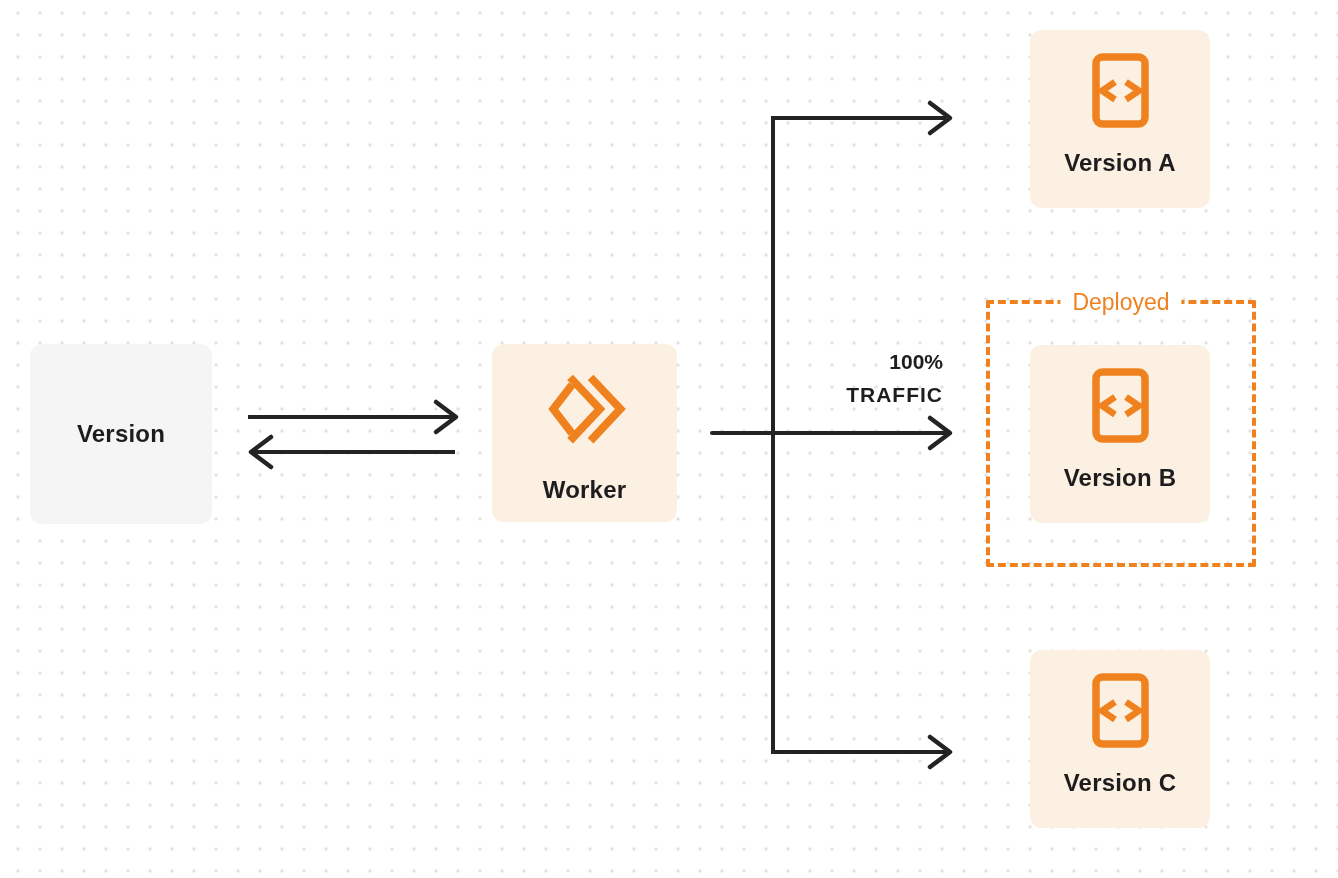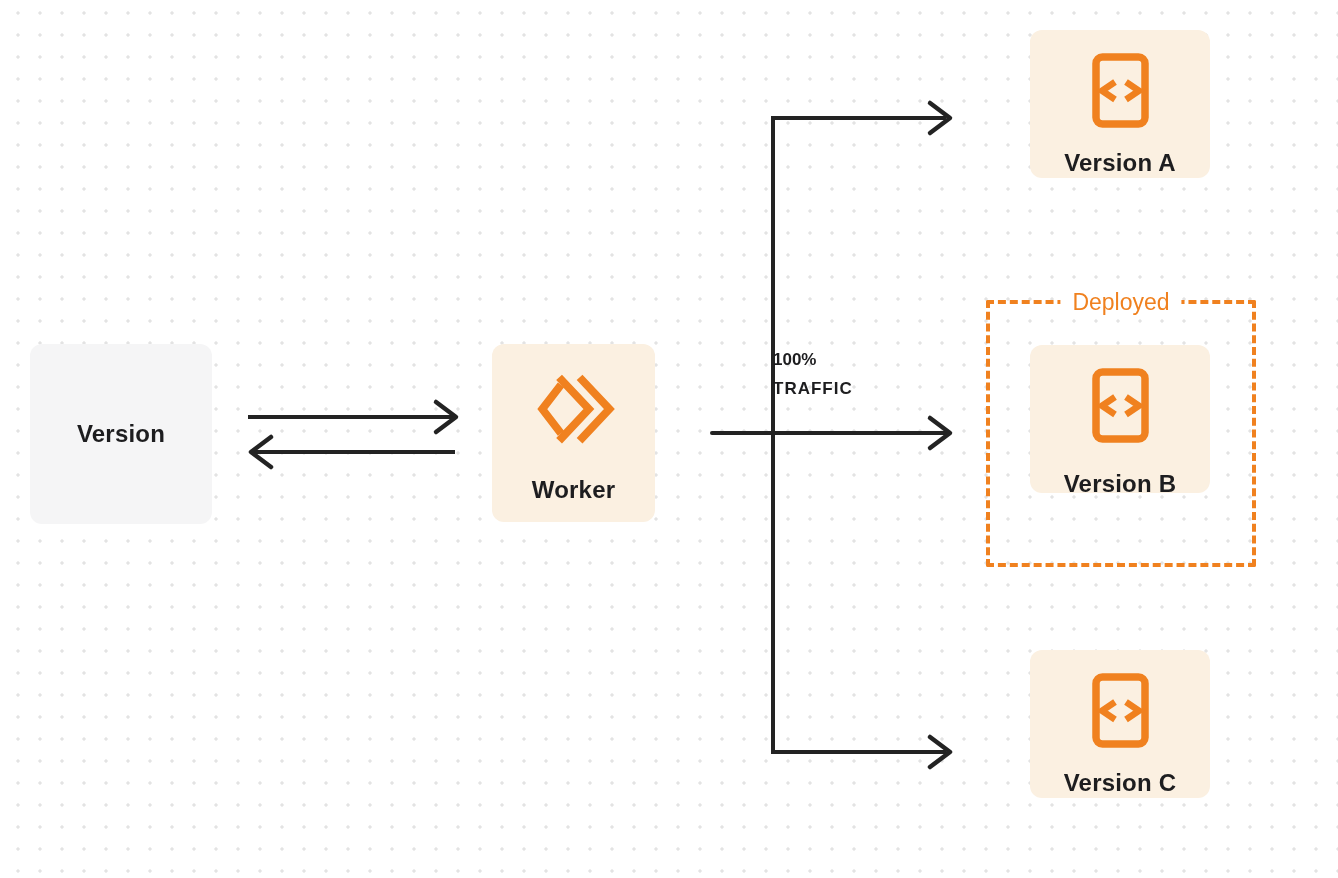--- a/index.html
+++ b/index.html
@@ -37,7 +37,7 @@
   #worker-node .icon-wrap{margin-top:28px;height:76px;display:flex;align-items:center;}
   #worker-node .label{margin-top:28px;}
   .version-node{
-    left:1030px;width:180px;height:148px;
+    left:1030px;width:180px;height:178px;
     background:#fbf0e1;
   }
   #version-a-node{top:30px;}

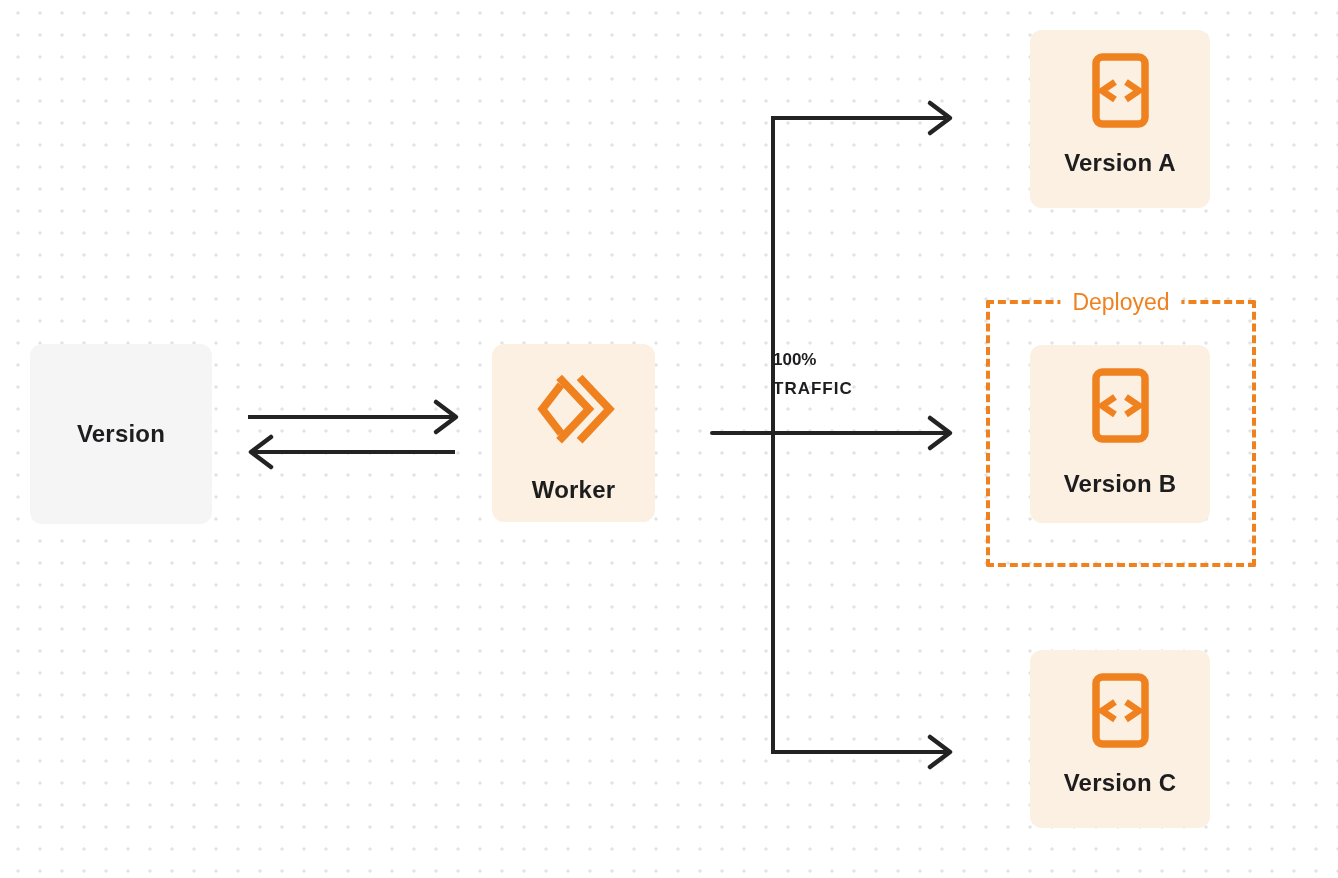--- a/index.html
+++ b/index.html
@@ -64,8 +64,8 @@
   #traffic-label{
     position:absolute;
     left:773px;top:350px;width:170px;
-    display:flex;flex-direction:column;align-items:flex-start;gap:9px;
-    font-weight:700;font-size:17px;color:#1d1d1f;
+    display:flex;flex-direction:column;align-items:flex-end;gap:9px;
+    font-weight:700;font-size:21px;color:#1d1d1f;
   }
   #traffic-label .word{letter-spacing:1px;}
   #arrows-layer{position:absolute;left:0;top:0;pointer-events:none;}

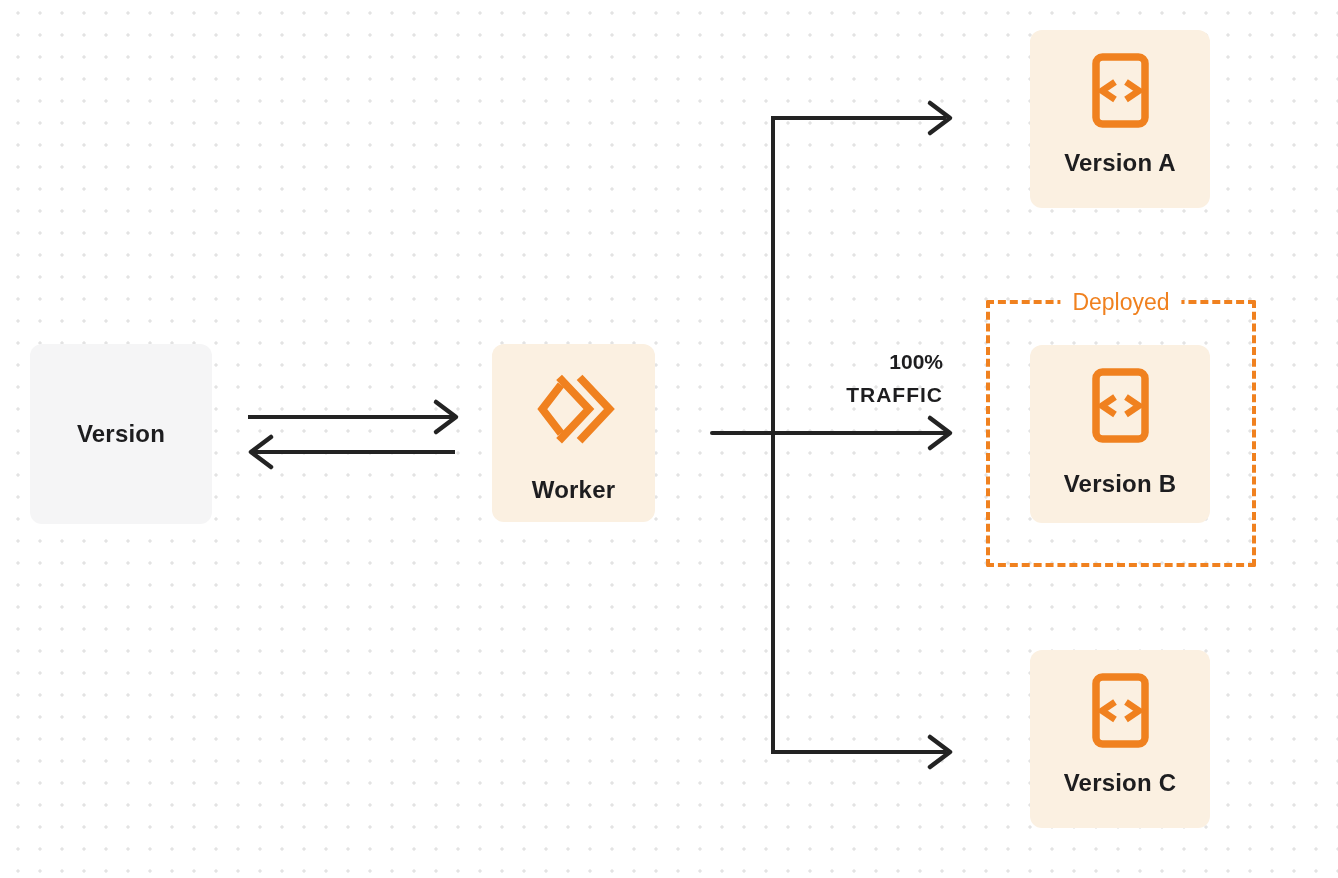--- a/index.html
+++ b/index.html
@@ -31,7 +31,7 @@
     justify-content:center;
   }
   #worker-node{
-    left:492px;top:344px;width:163px;height:178px;
+    left:492px;top:344px;width:185px;height:178px;
     background:#fbf0e1;
   }
   #worker-node .icon-wrap{margin-top:28px;height:76px;display:flex;align-items:center;}

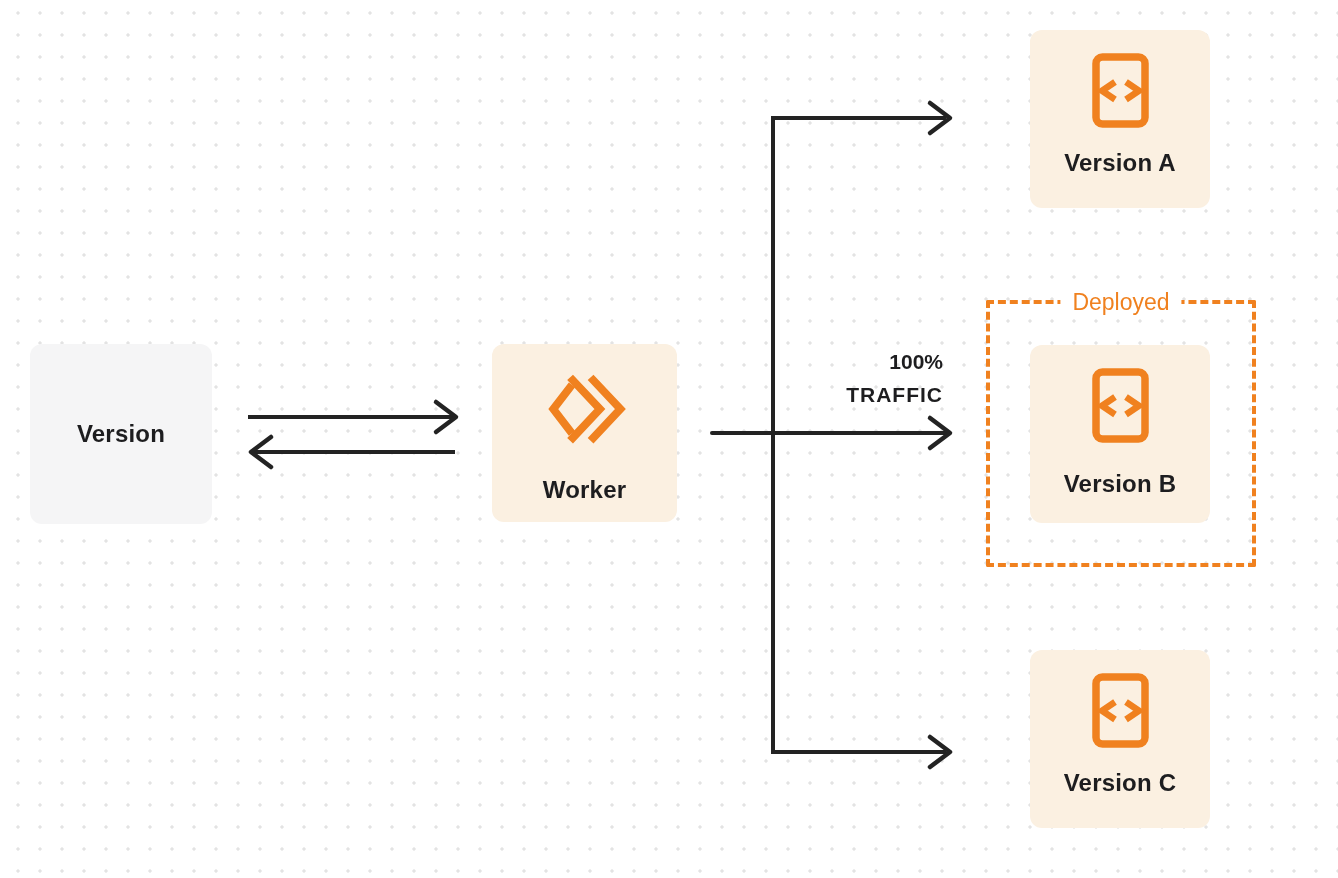--- a/index.html
+++ b/index.html
@@ -41,7 +41,7 @@
     background:#fbf0e1;
   }
   #version-a-node{top:30px;}
-  #version-b-node{top:345px;gap:6px;}
+  #version-b-node{top:345px;}
   #version-c-node{top:650px;}
   .version-node .icon-wrap{margin-top:23px;height:75px;display:flex;align-items:center;}
   .version-node .label{margin-top:21px;}

